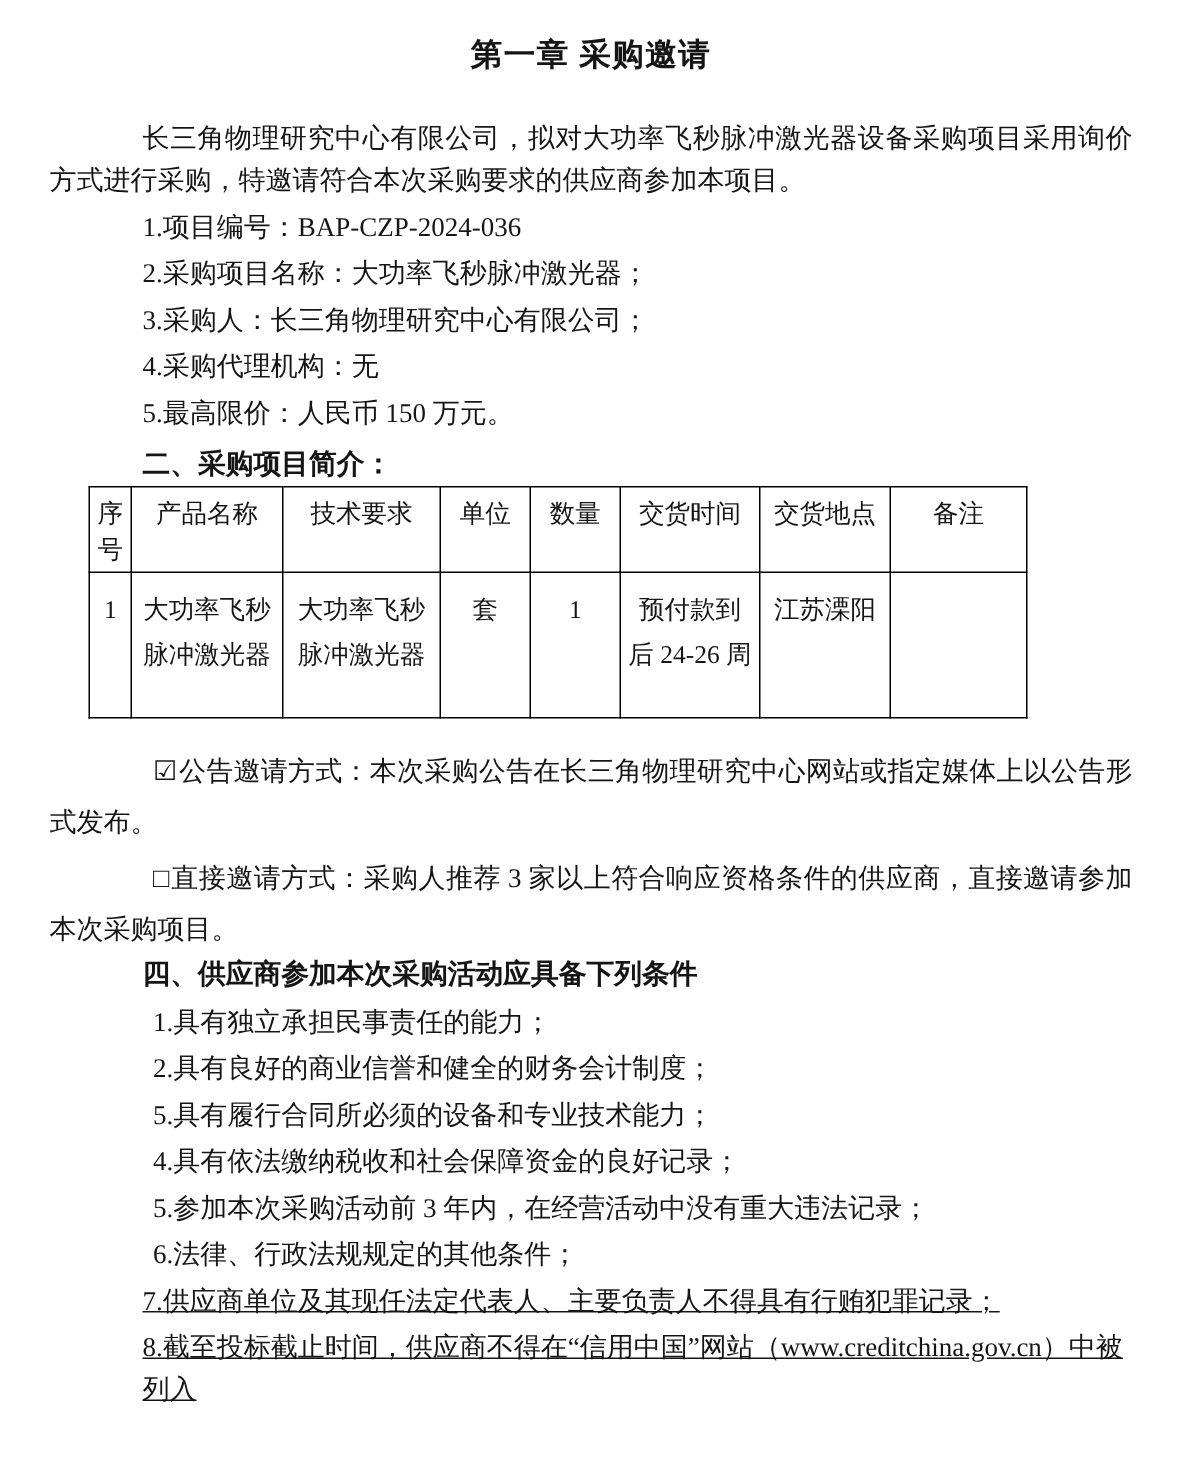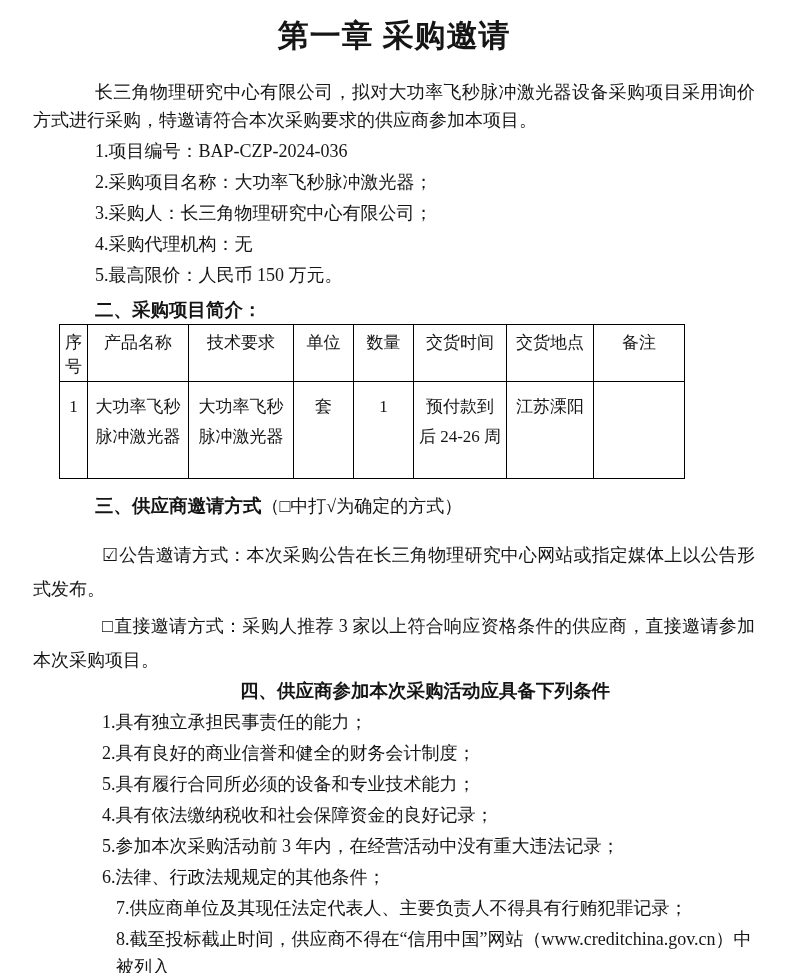--- a/index.html
+++ b/index.html
@@ -11,7 +11,7 @@
   }
   .page{padding:0 32px 0 33px;}
   .title{
-    text-align:center;font-weight:bold;font-size:31px;
+    text-align:center;font-weight:bold;font-size:21px;
     margin:20px 0 0;line-height:32px;letter-spacing:1px;
   }
   .intro{

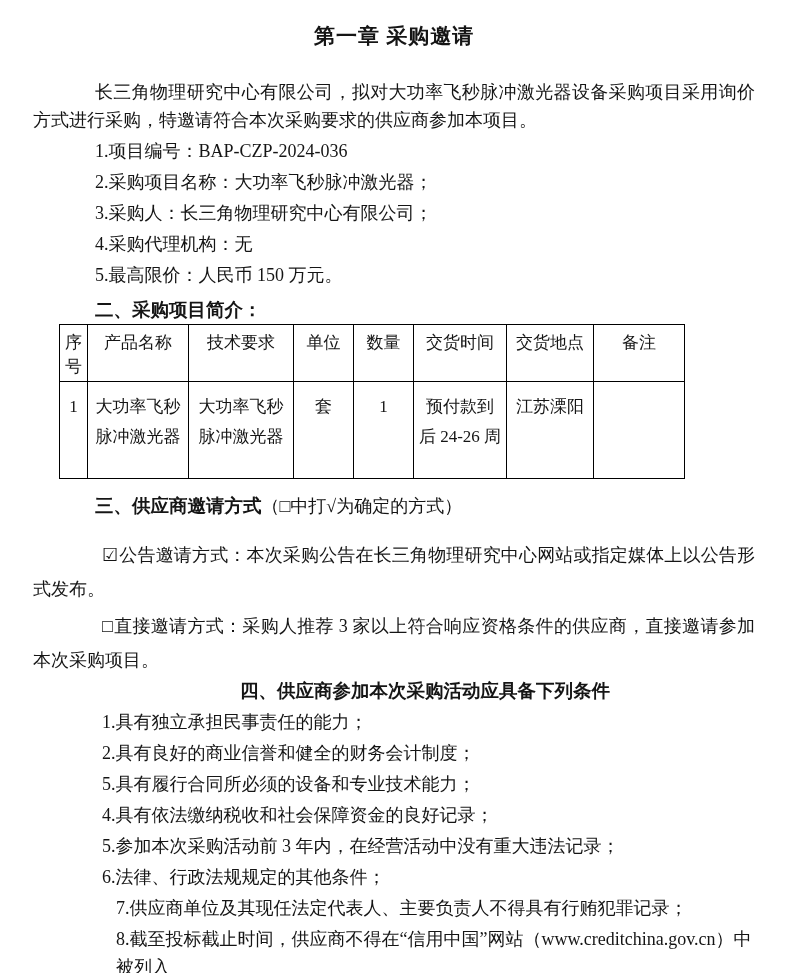--- a/index.html
+++ b/index.html
@@ -105,7 +105,6 @@
     </tbody>
   </table>
 
-  <div class="h-sec h3"><span>三、供应商邀请方式</span><span class="note">（□中打√为确定的方式）</span></div>
 
   <p class="opt"><span class="cb">☑</span><span>公告邀请方式：本次采购公告在长三角物理研究中心网站或指定媒体上以公告形式发布。</span></p>
 

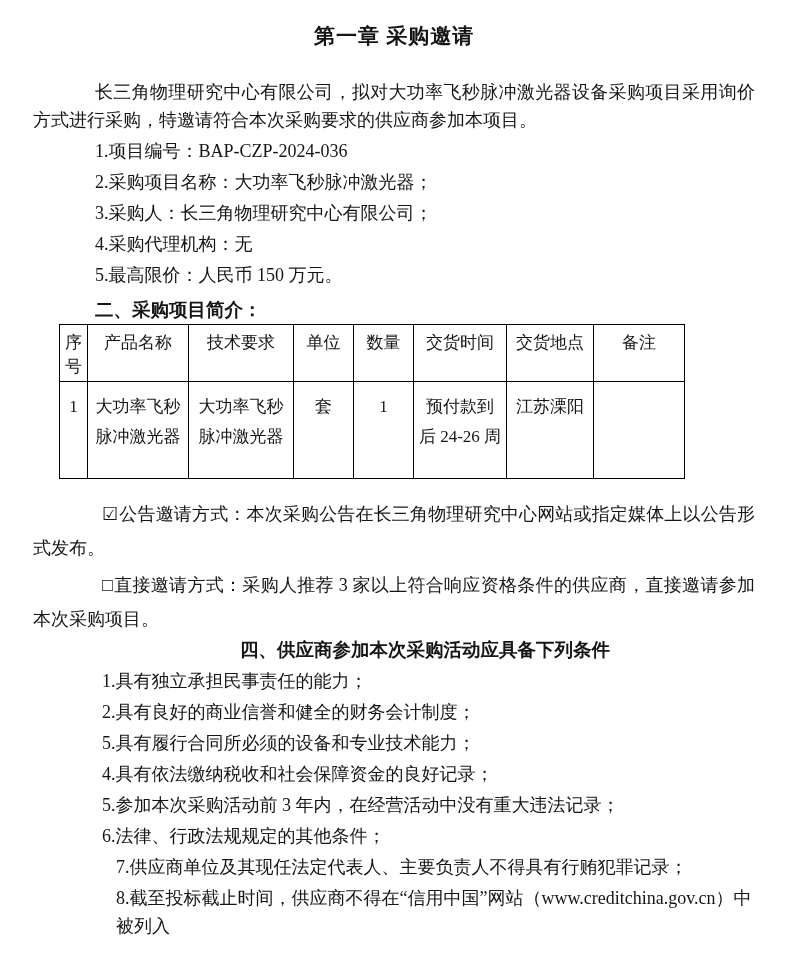--- a/index.html
+++ b/index.html
@@ -24,7 +24,7 @@
   .h-sec.h2{margin-top:7px;}
   .h-sec.h3{margin:13px 0 0 62px;}
   .h-sec.h3 .note{font-weight:normal;font-size:18px;}
-  .h-sec.h4{margin:0 0 0 62px;text-align:center;}
+  .h-sec.h4{margin:0 0 0 62px;}
   .item{margin:3px 0 0 62px;line-height:28px;}
   .item4a{margin:3px 0 0 69px;line-height:28px;}
   .item4b{margin:3px 0 0 83px;line-height:28px;}

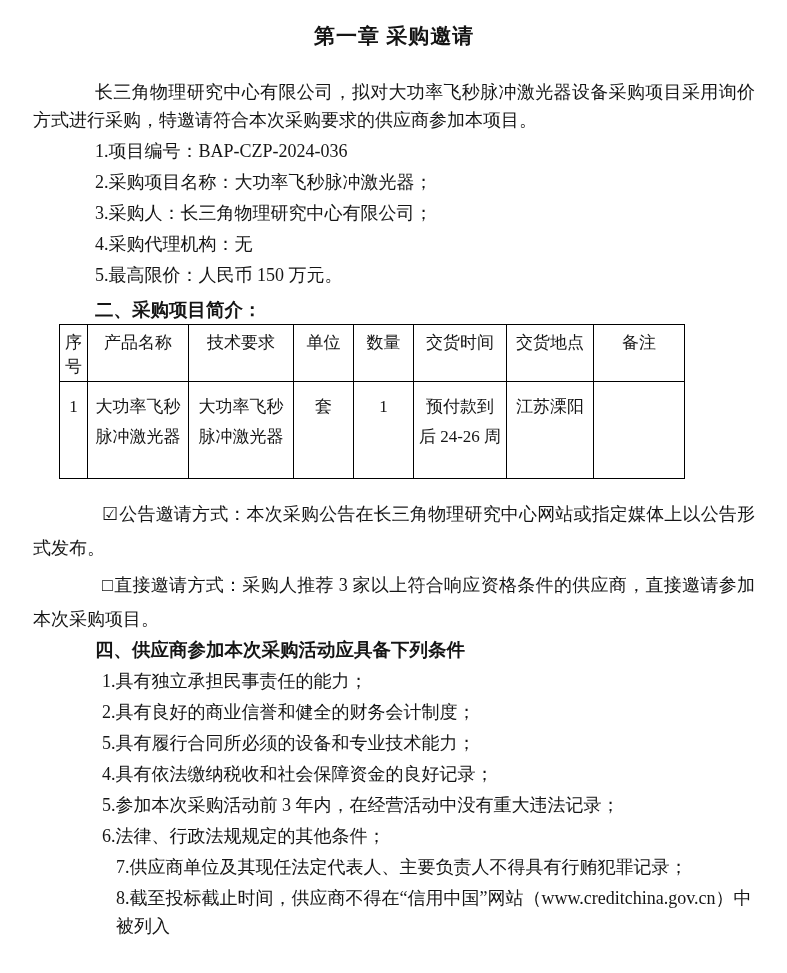--- a/index.html
+++ b/index.html
@@ -27,7 +27,7 @@
   .h-sec.h4{margin:0 0 0 62px;}
   .item{margin:3px 0 0 62px;line-height:28px;}
   .item4a{margin:3px 0 0 69px;line-height:28px;}
-  .item4b{margin:3px 0 0 83px;line-height:28px;}
+  .item4b{margin:3px 0 0 62px;line-height:28px;text-decoration:underline;}
   .opt{
     margin:18px 0 0;line-height:34px;text-indent:69px;text-align:justify;
   }

